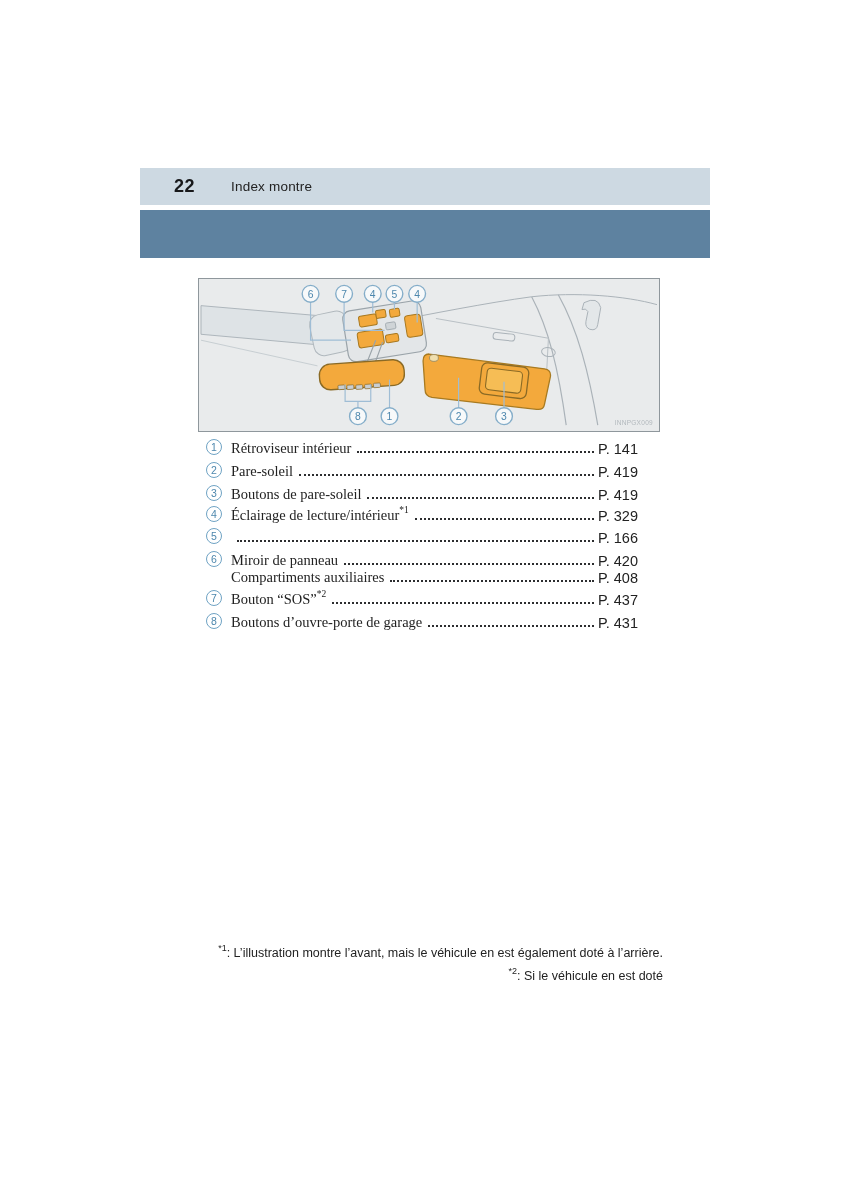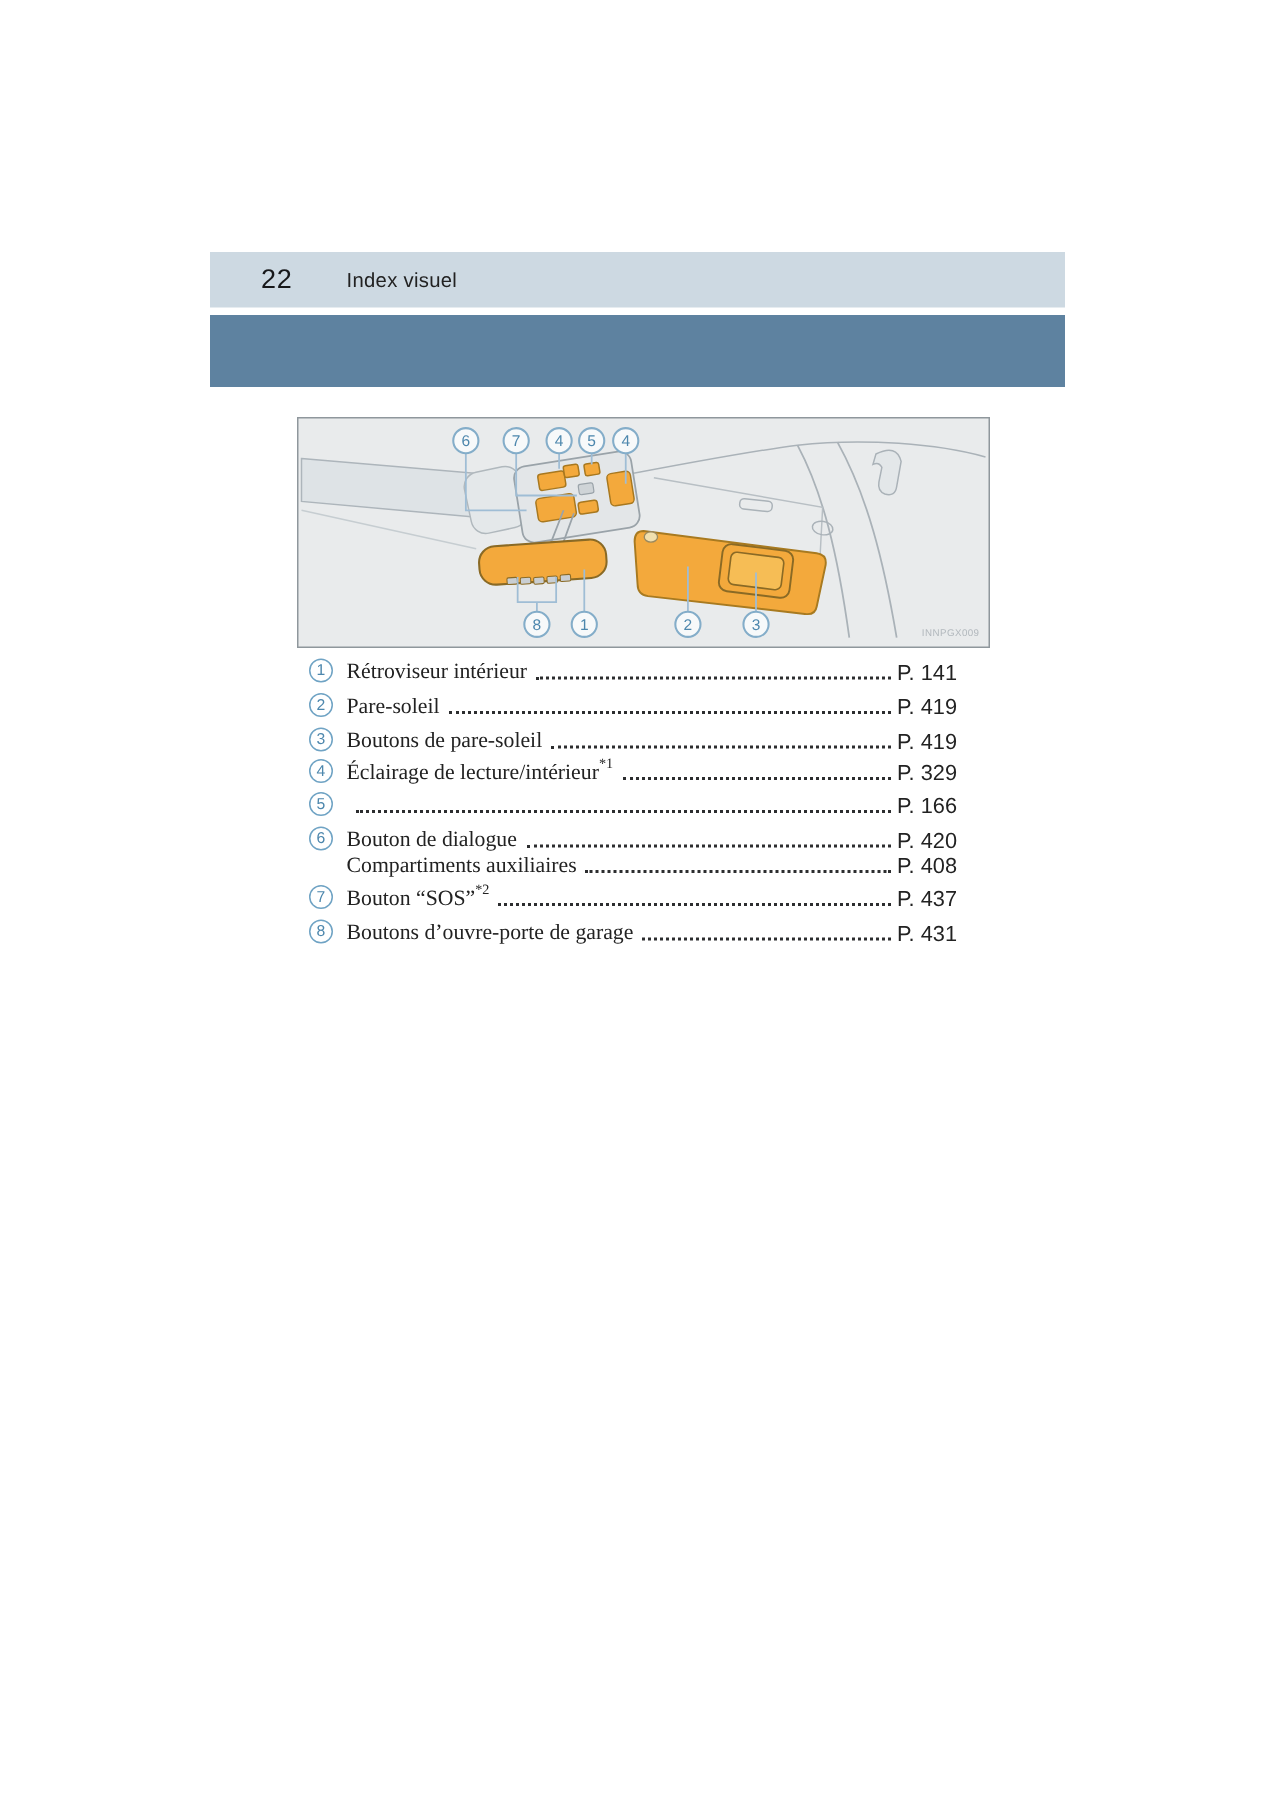--- a/index.html
+++ b/index.html
@@ -19,7 +19,7 @@
   }
   .header-pagenum{
     margin-left:34px;
-    font-size:18px;font-weight:normal;color:#17181a;letter-spacing:.5px;
+    font-size:18px;font-weight:bold;color:#17181a;letter-spacing:.5px;
   }
   .header-title{
     margin-left:36px;

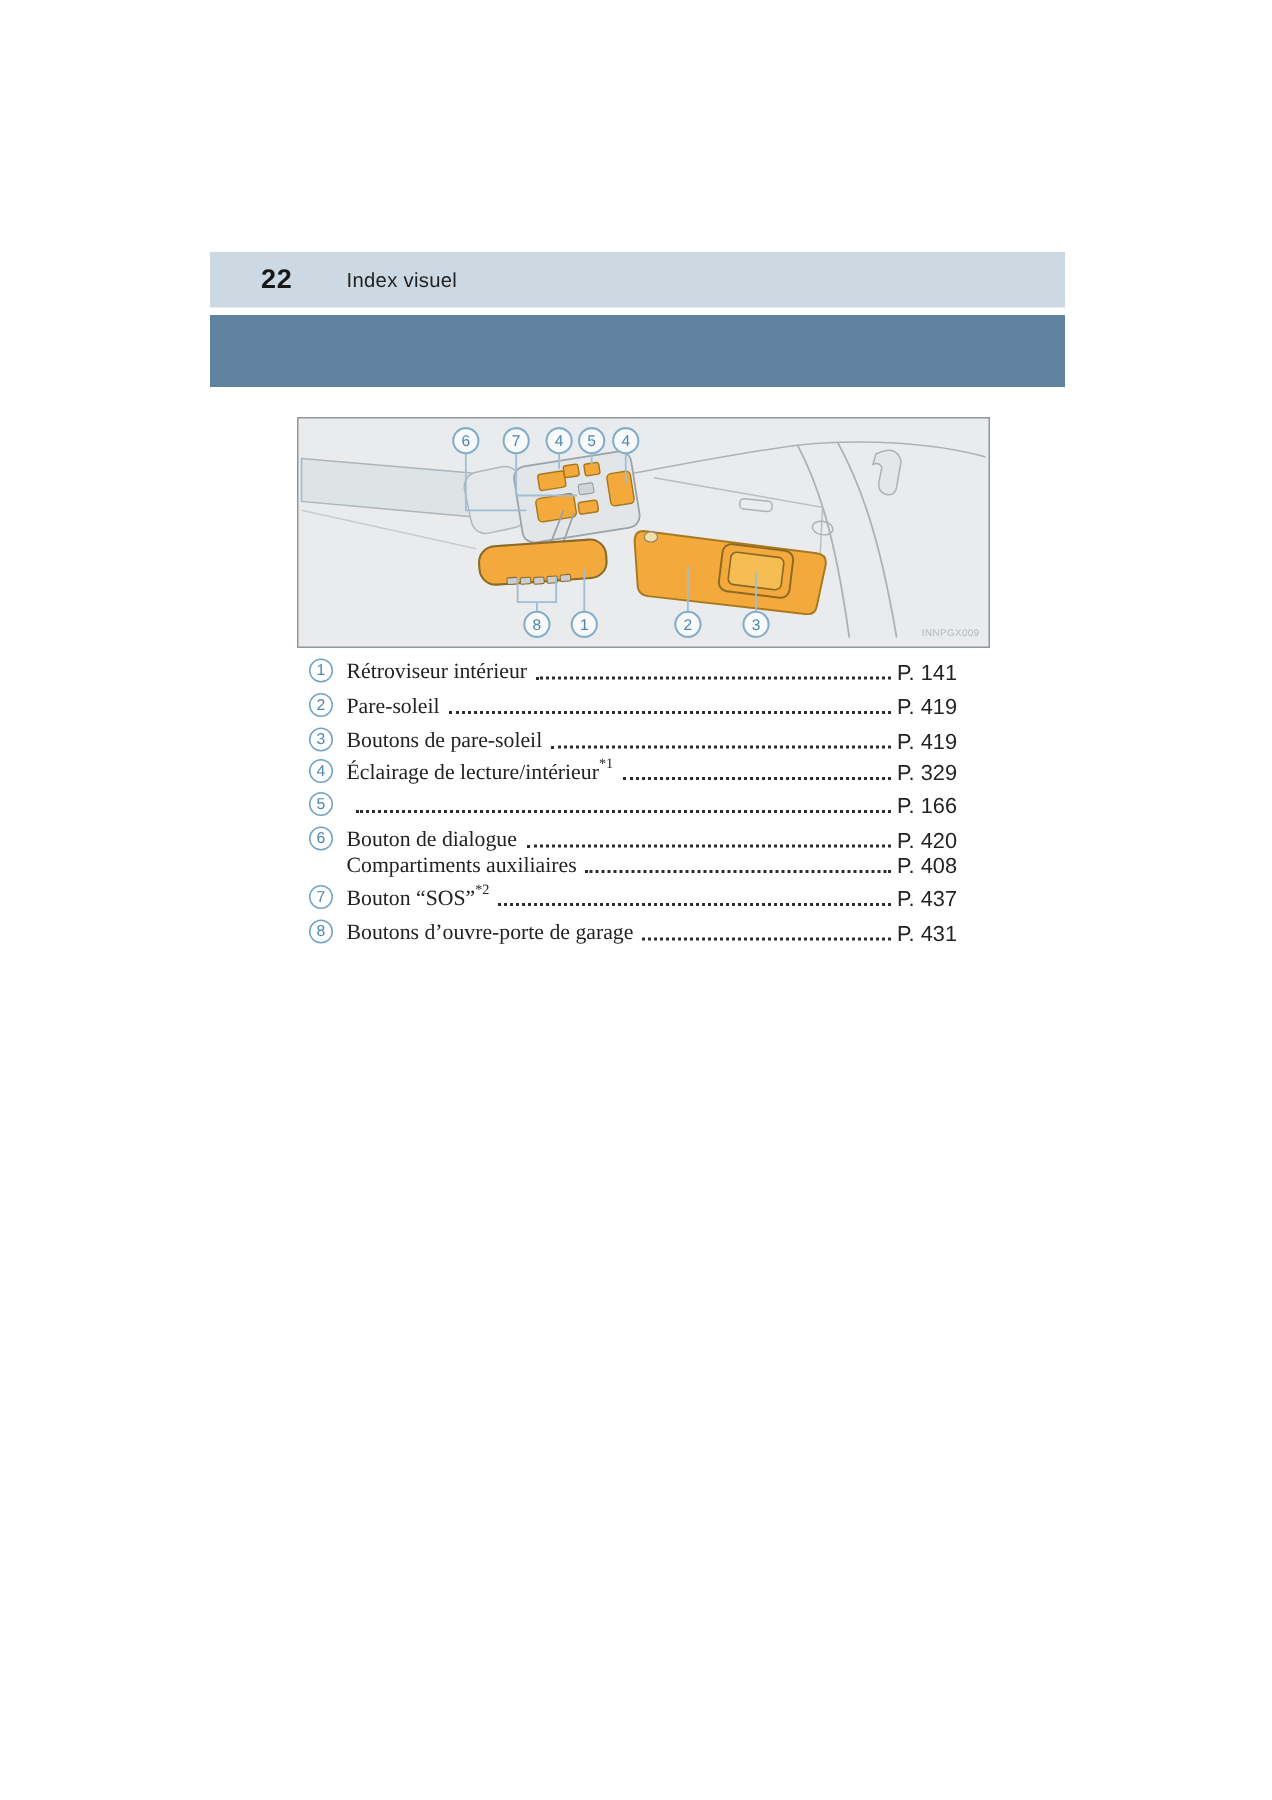--- a/index.html
+++ b/index.html
@@ -78,7 +78,7 @@
 
   <div class="header-bar">
     <span class="header-pagenum">22</span>
-    <span class="header-title">Index visuel</span>
+    <span class="header-title">Index montre</span>
   </div>
   <div class="section-banner"></div>
 

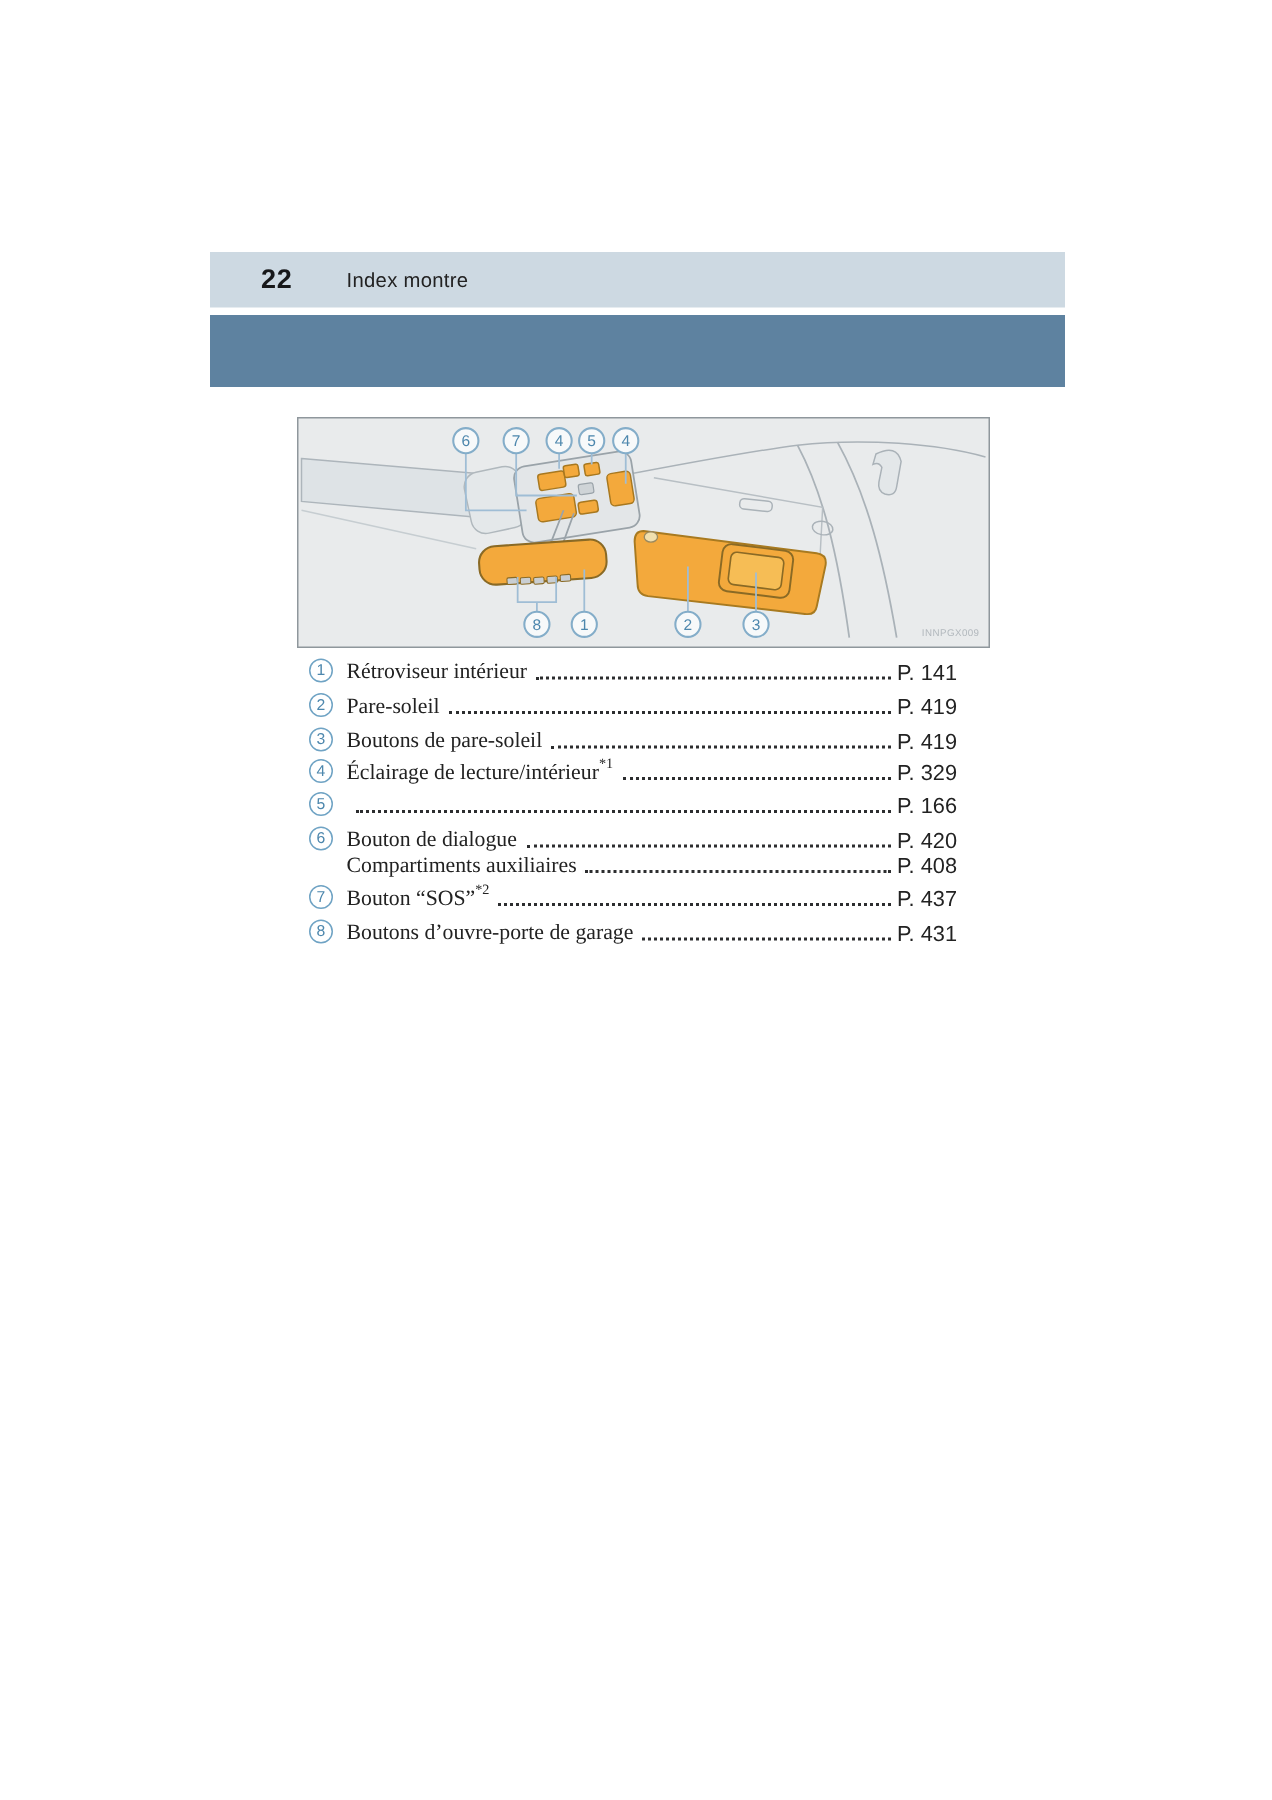--- a/index.html
+++ b/index.html
@@ -205,7 +205,7 @@
 
     <div class="lrow" style="top:549px">
       <span class="cnum">6</span>
-      <span class="llabel"><span>Bouton de dialogue</span><sup class="lsup"></sup></span>
+      <span class="llabel"><span>Miroir de panneau</span><sup class="lsup"></sup></span>
       <span class="leader"></span>
       <span class="lpage">P. 420</span>
     </div>

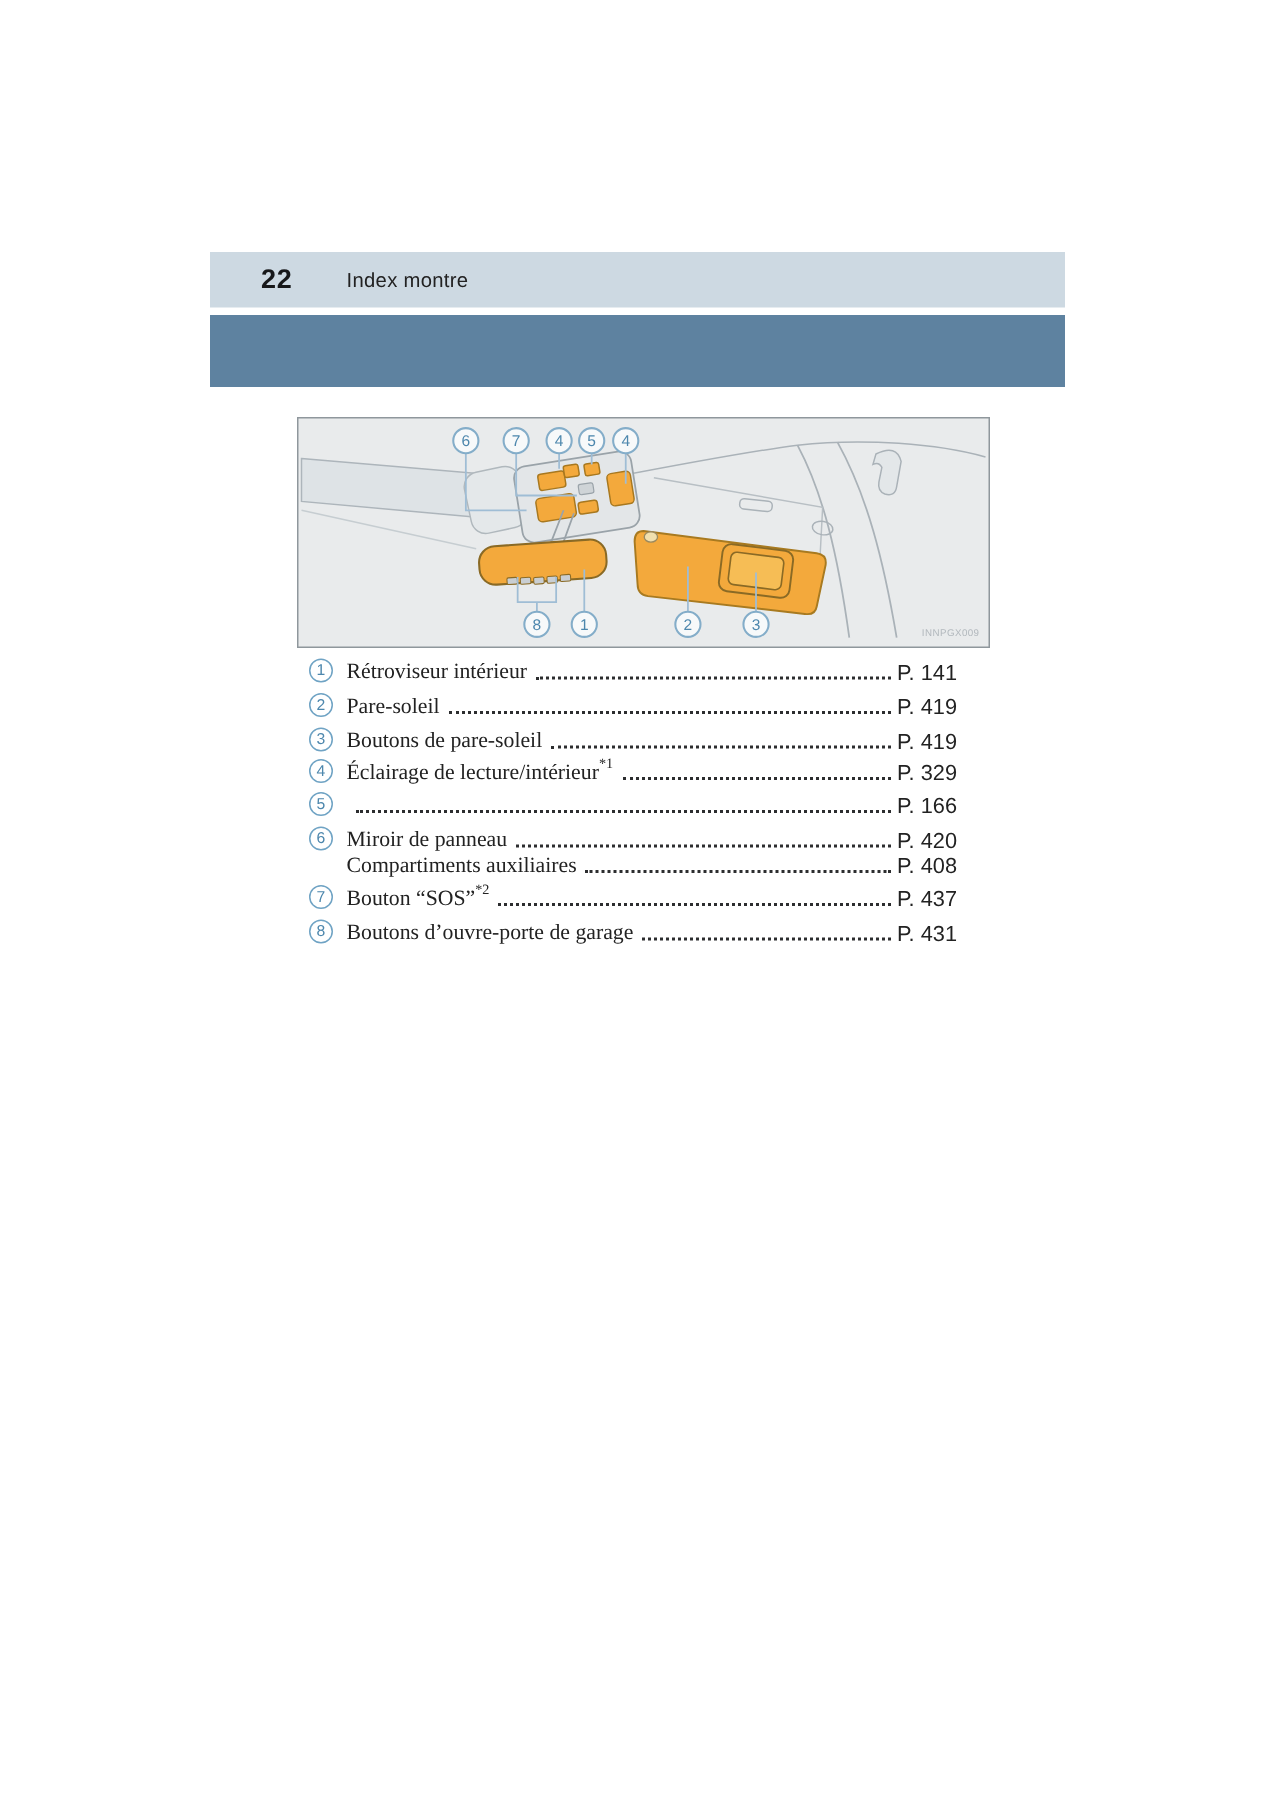--- a/index.html
+++ b/index.html
@@ -233,6 +233,10 @@
 
   </div>
 
+  <div class="footnotes">
+    <div class="footnote"><sup class="fn-marker">*1</sup><span>: L’illustration montre l’avant, mais le véhicule en est également doté à l’arrière.</span></div>
+    <div class="footnote"><sup class="fn-marker">*2</sup><span>: Si le véhicule en est doté</span></div>
+  </div>
 
 </div>
 

